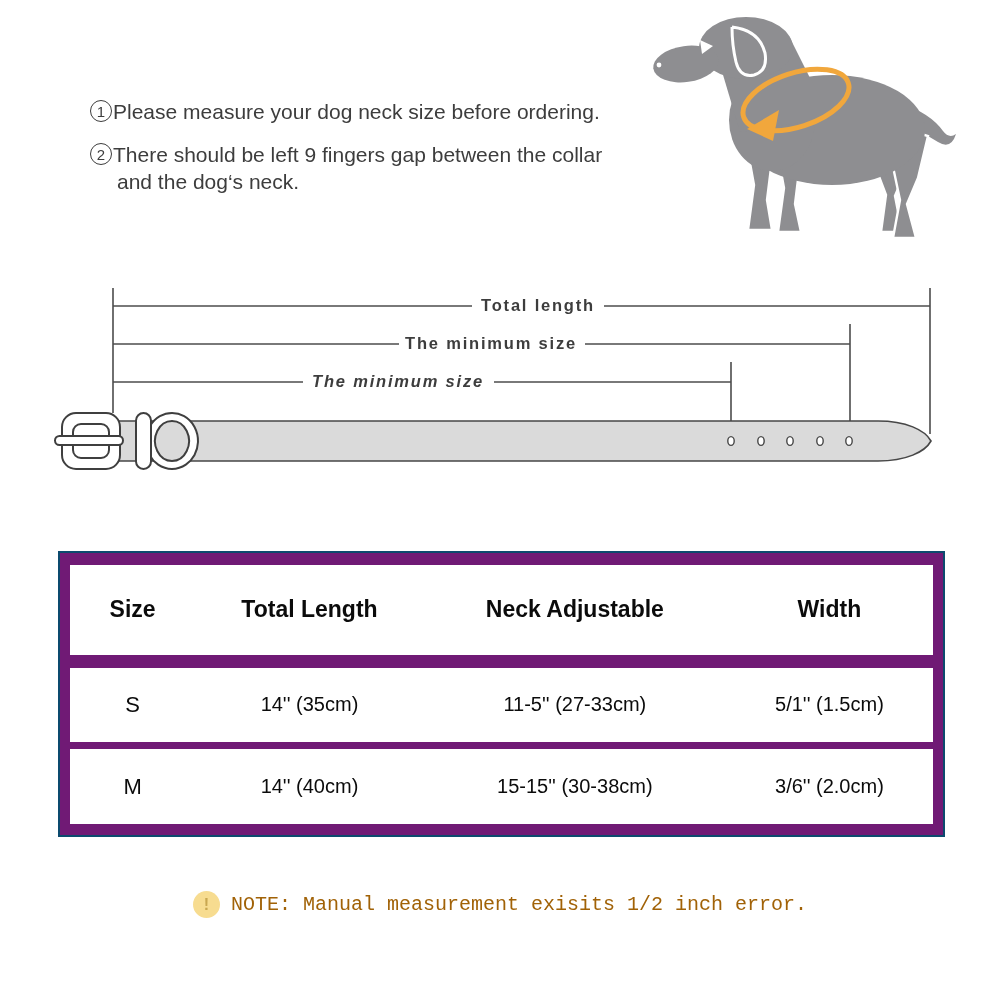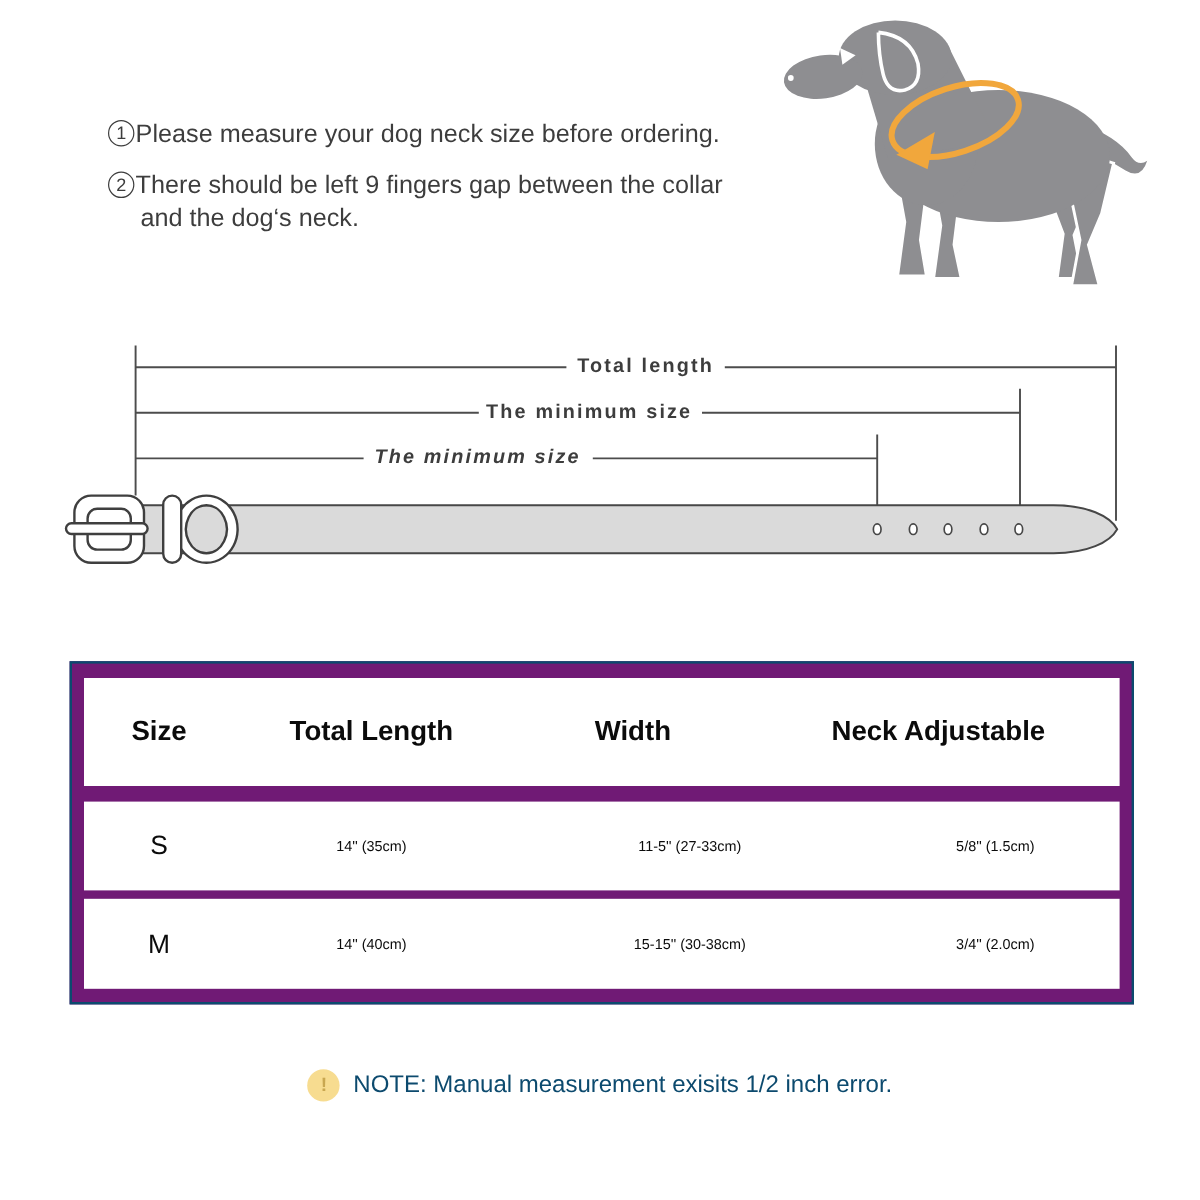--- a/index.html
+++ b/index.html
@@ -129,8 +129,8 @@
     <div class="band header">
       <div class="cell c0">Size</div>
       <div class="cell c1">Total Length</div>
+      <div class="cell c2">Neck Adjustable</div>
       <div class="cell c3">Width</div>
-      <div class="cell c2">Neck Adjustable</div>
     </div>
     <div class="band row">
       <div class="cell c0">S</div>

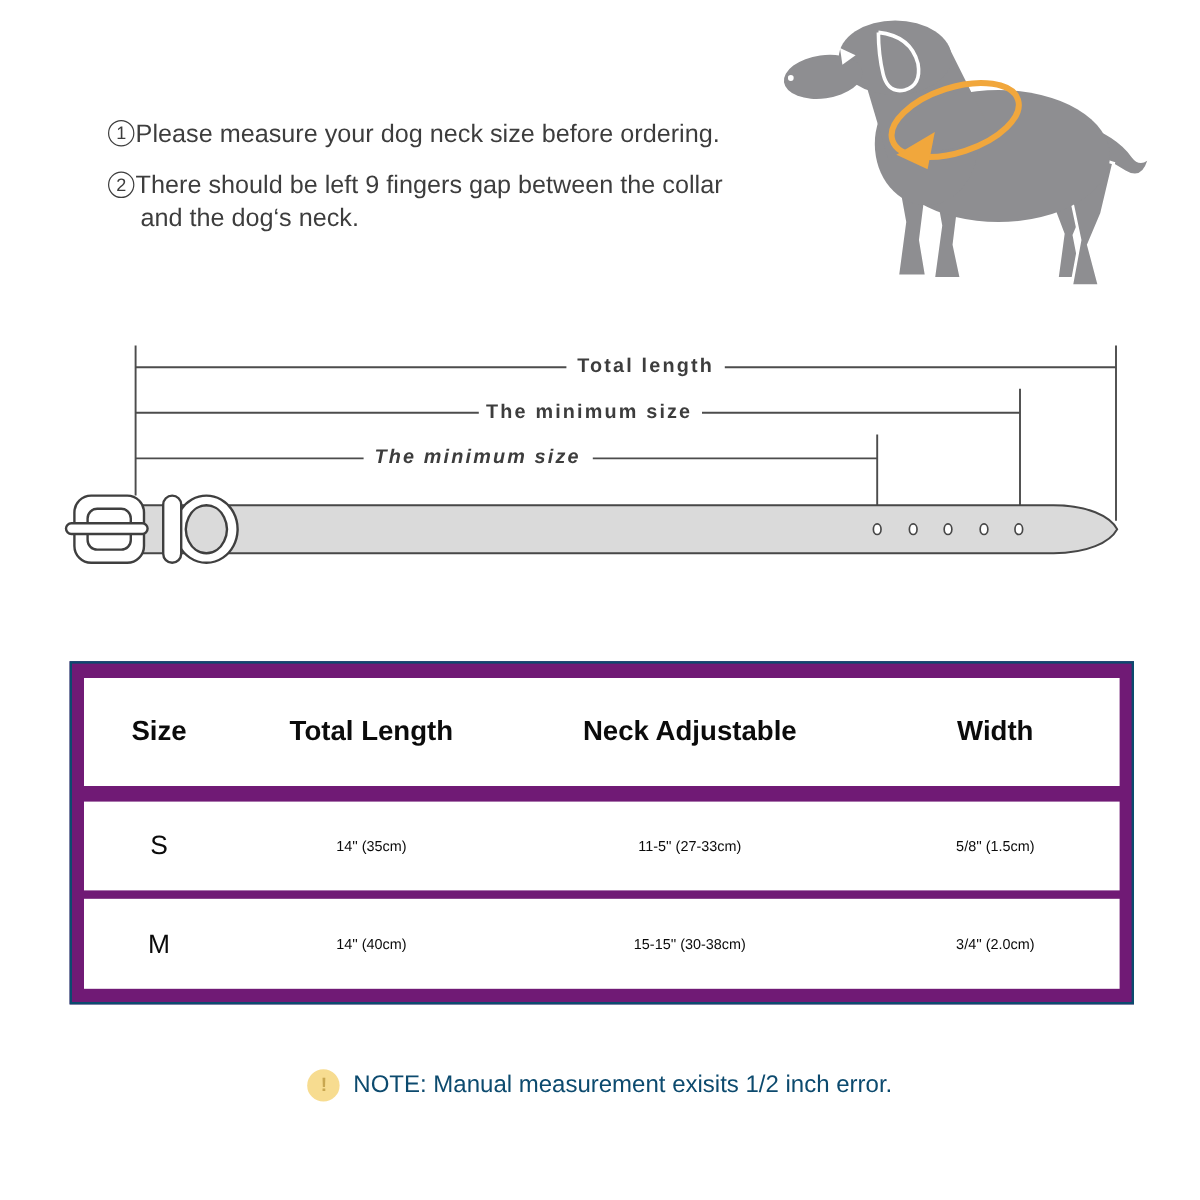--- a/index.html
+++ b/index.html
@@ -34,7 +34,7 @@
   .c0{width:14.5%;} .c1{width:26.5%;} .c2{width:35%;} .c3{width:24%;}
   .band.header .cell{font-weight:bold;font-size:23px;}
   .band.row .c0{font-size:22px;}
-  .band.row .c1,.band.row .c2,.band.row .c3{font-size:12px;}
+  .band.row .c1,.band.row .c2,.band.row .c3{font-size:20px;}
 
   
   .note{position:absolute;left:0;top:891px;width:100%;display:flex;justify-content:center;

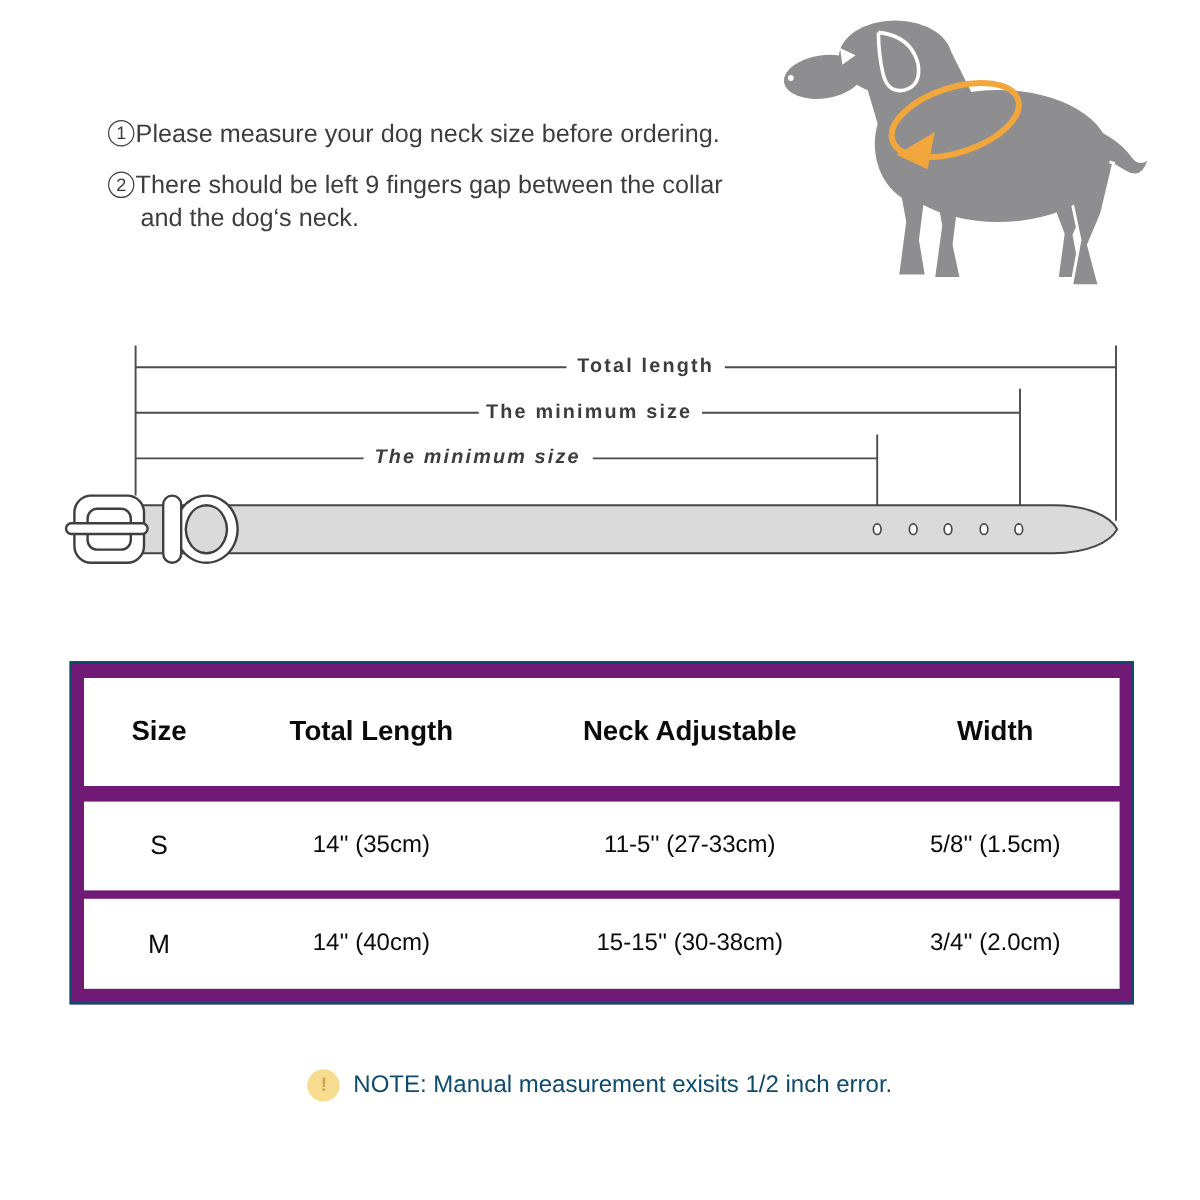--- a/index.html
+++ b/index.html
@@ -136,7 +136,7 @@
       <div class="cell c0">S</div>
       <div class="cell c1">14'' (35cm)</div>
       <div class="cell c2">11-5'' (27-33cm)</div>
-      <div class="cell c3">5/8'' (1.5cm)</div>
+      <div class="cell c3">5/1'' (1.5cm)</div>
     </div>
     <div class="band row">
       <div class="cell c0">M</div>

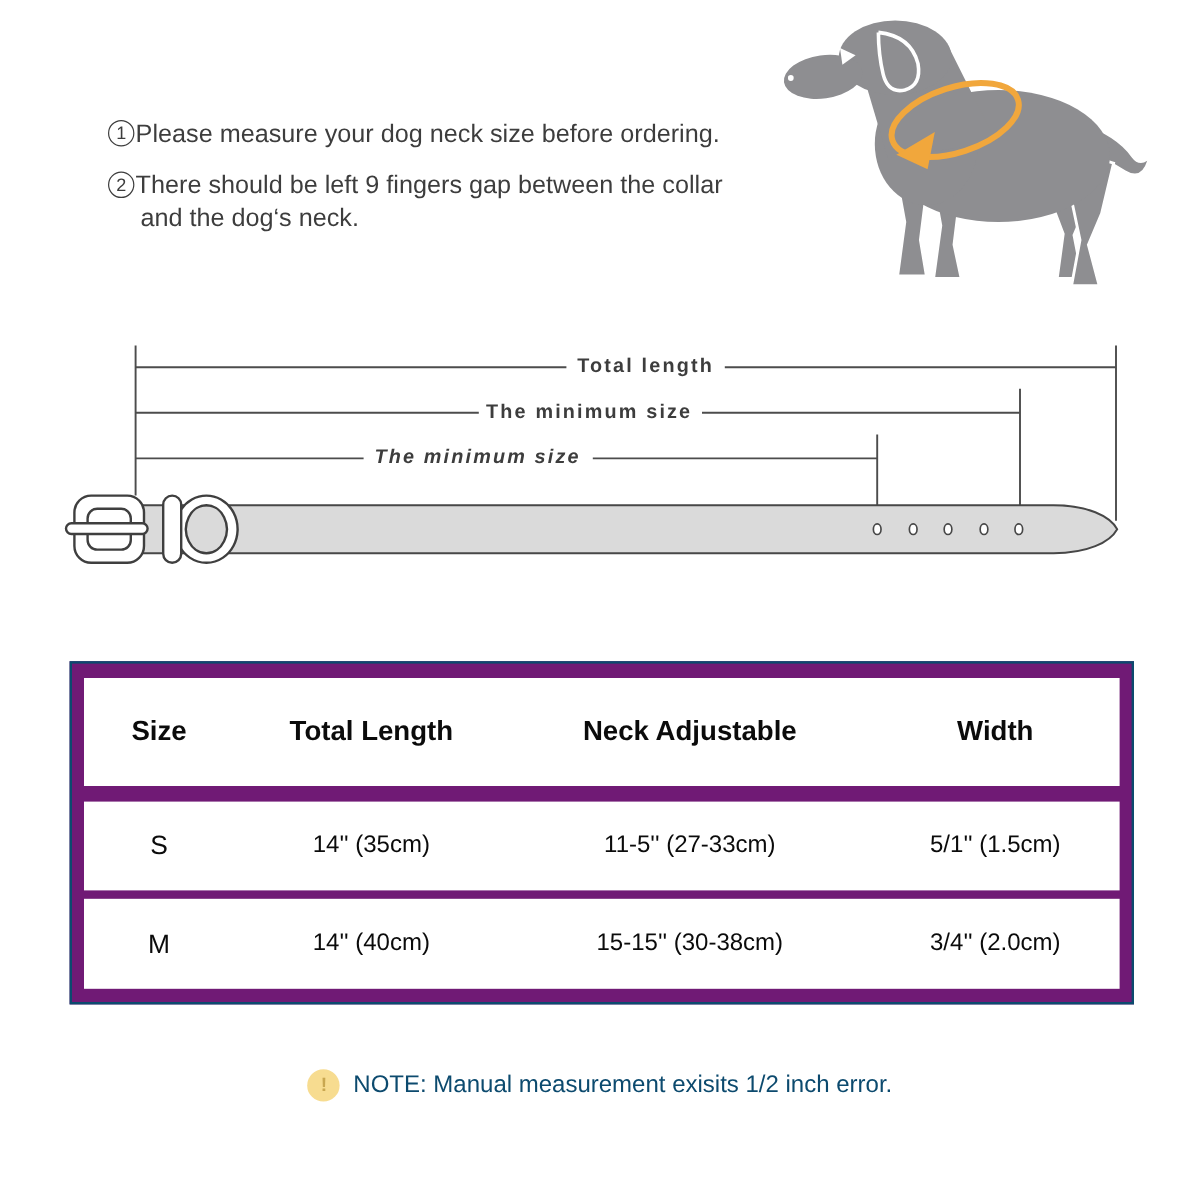--- a/index.html
+++ b/index.html
@@ -142,7 +142,7 @@
       <div class="cell c0">M</div>
       <div class="cell c1">14'' (40cm)</div>
       <div class="cell c2">15-15'' (30-38cm)</div>
-      <div class="cell c3">3/4'' (2.0cm)</div>
+      <div class="cell c3">3/6'' (2.0cm)</div>
     </div>
   </div>
 

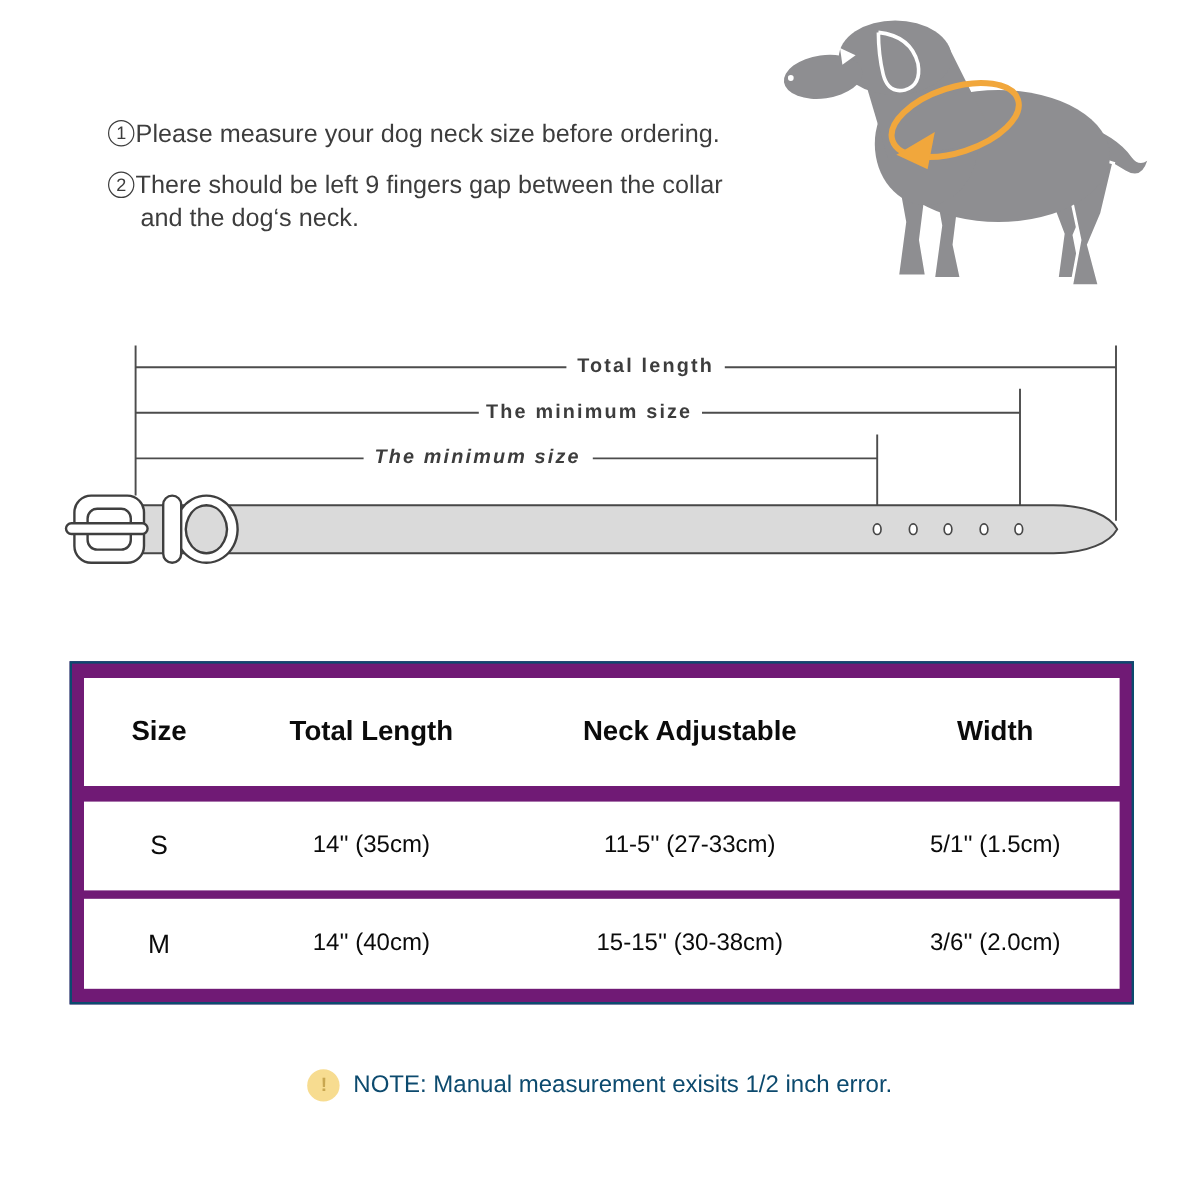--- a/index.html
+++ b/index.html
@@ -42,7 +42,7 @@
   .note-icon{width:27px;height:27px;border-radius:50%;background:#f7dc90;color:#c9a750;
              display:inline-flex;align-items:center;justify-content:center;
              font-size:16px;font-weight:bold;flex:0 0 auto;}
-  .note-text{font-size:20px;color:#0c4a6e;}
+  .note-text{font-size:20px;color:#a16207;font-family:Liberation Mono, monospace;}
 </style>
 </head>
 <body>

